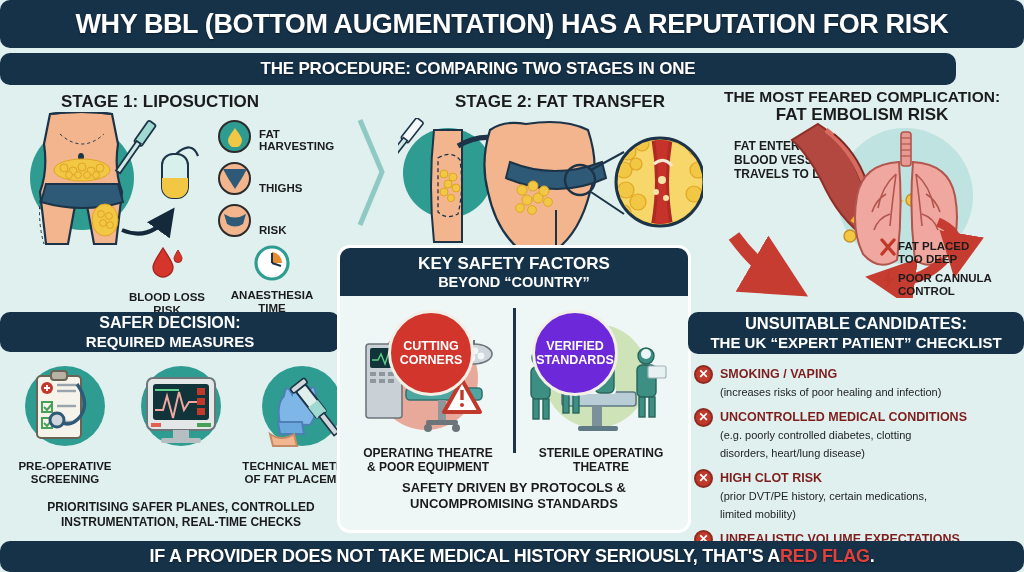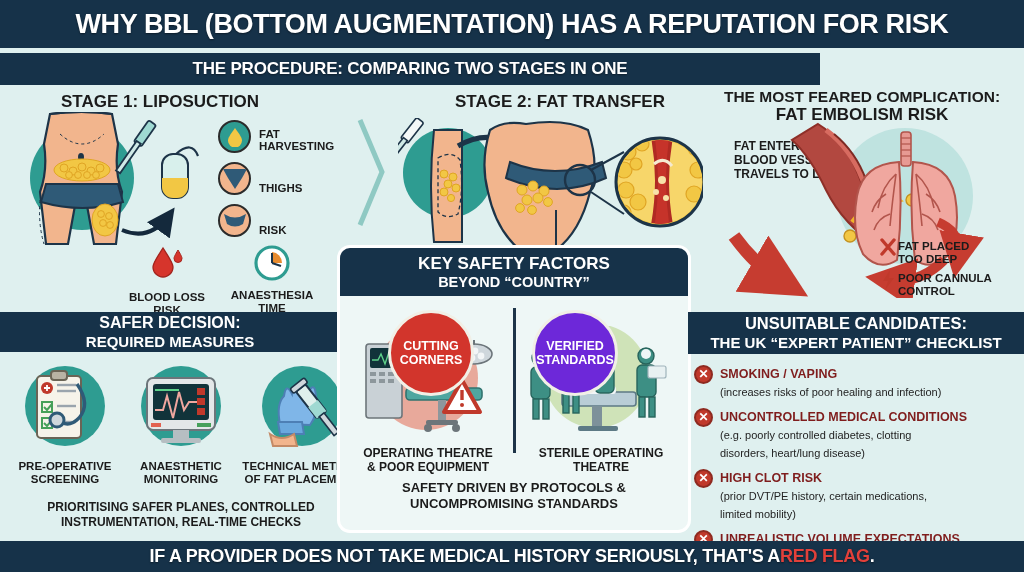--- a/index.html
+++ b/index.html
@@ -19,6 +19,7 @@
     display: flex; flex-direction: column;
     align-items: center; justify-content: center;
     text-align: right;
+    border-radius: 10px;
   }
   .title-main {
     position: absolute; left: 0; top: 0; width: 1024px; height: 48px;

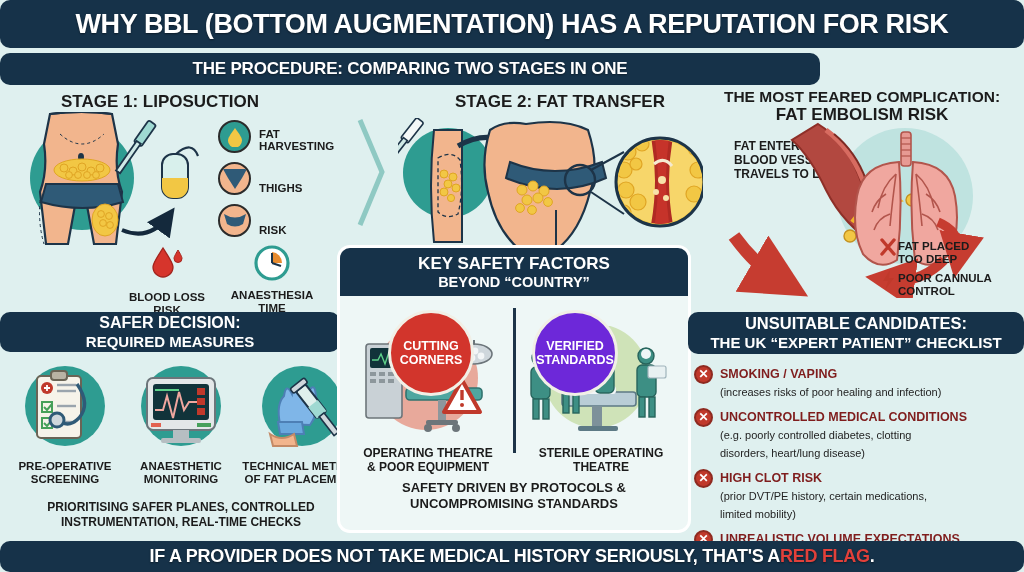--- a/index.html
+++ b/index.html
@@ -27,7 +27,7 @@
     text-shadow: 0 1px 2px rgba(0,0,0,.45);
   }
   .subbar {
-    position: absolute; left: 0; top: 53px; width: 820px; height: 32px;
+    position: absolute; left: 0; top: 53px; width: 956px; height: 32px;
     font-size: 17px; font-weight: bold; letter-spacing: -0.2px;
     text-shadow: 0 1px 2px rgba(0,0,0,.45);
   }

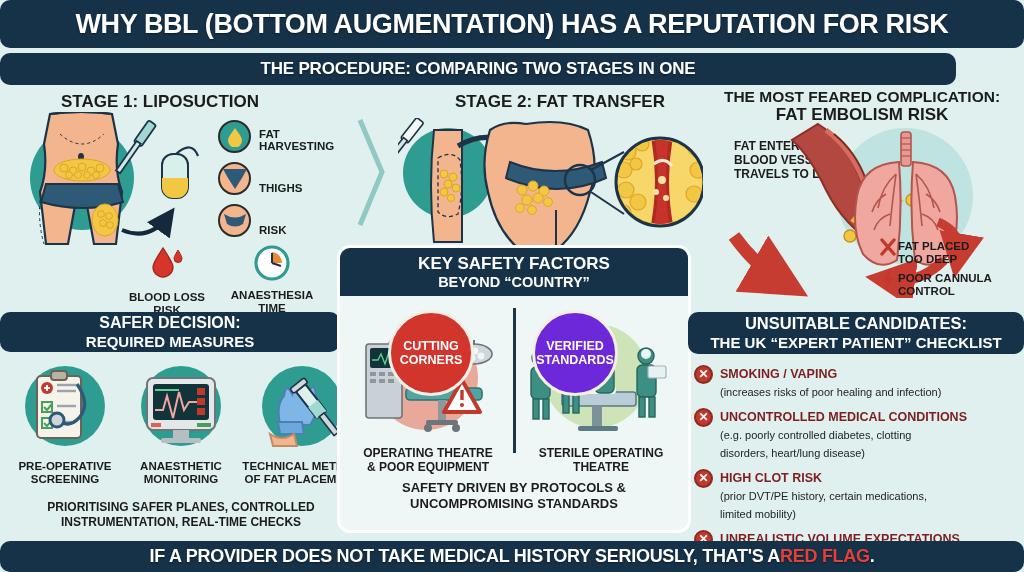--- a/index.html
+++ b/index.html
@@ -414,7 +414,6 @@
       <rect x="16" y="61" width="10" height="4" fill="#e2604f"></rect>
         <rect x="62" y="61" width="14" height="4" fill="#46a05a"></rect>
     </svg>
-    <div class="lbl">ANAESTHETIC<br>MONITORING</div>
   </div>
 
   <div class="meas" style="left:238px;top:362px;width:128px;">

